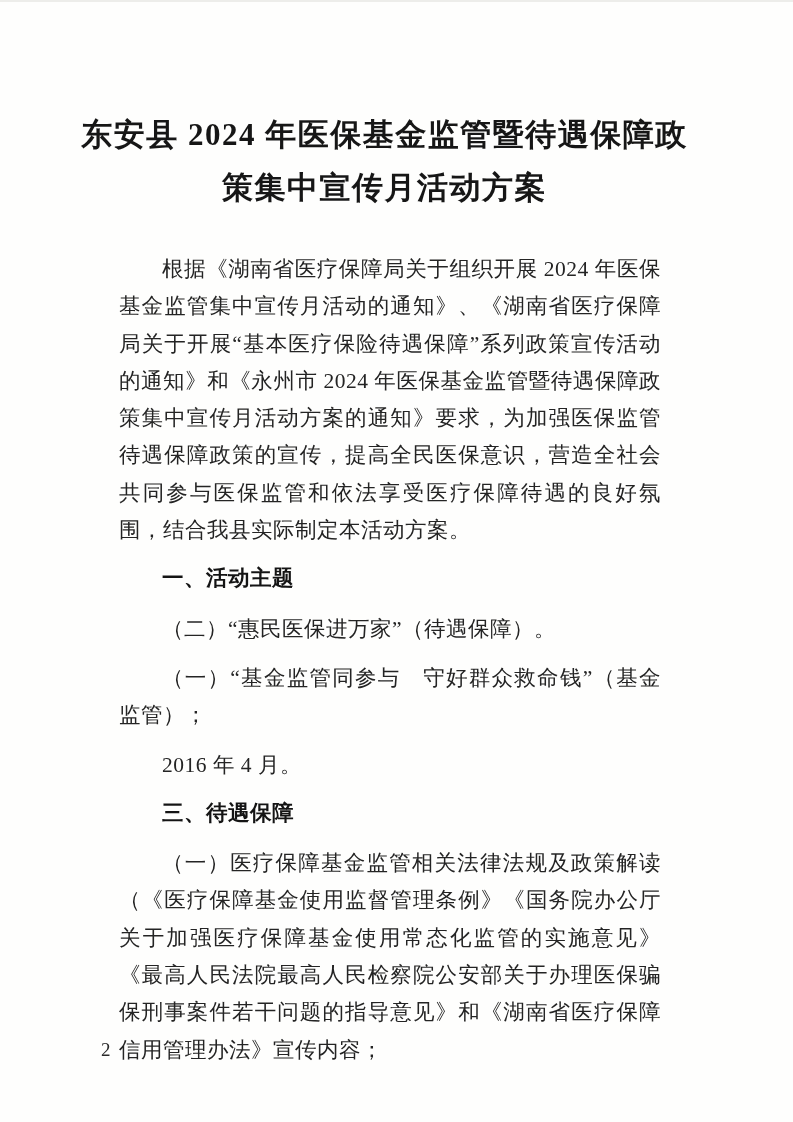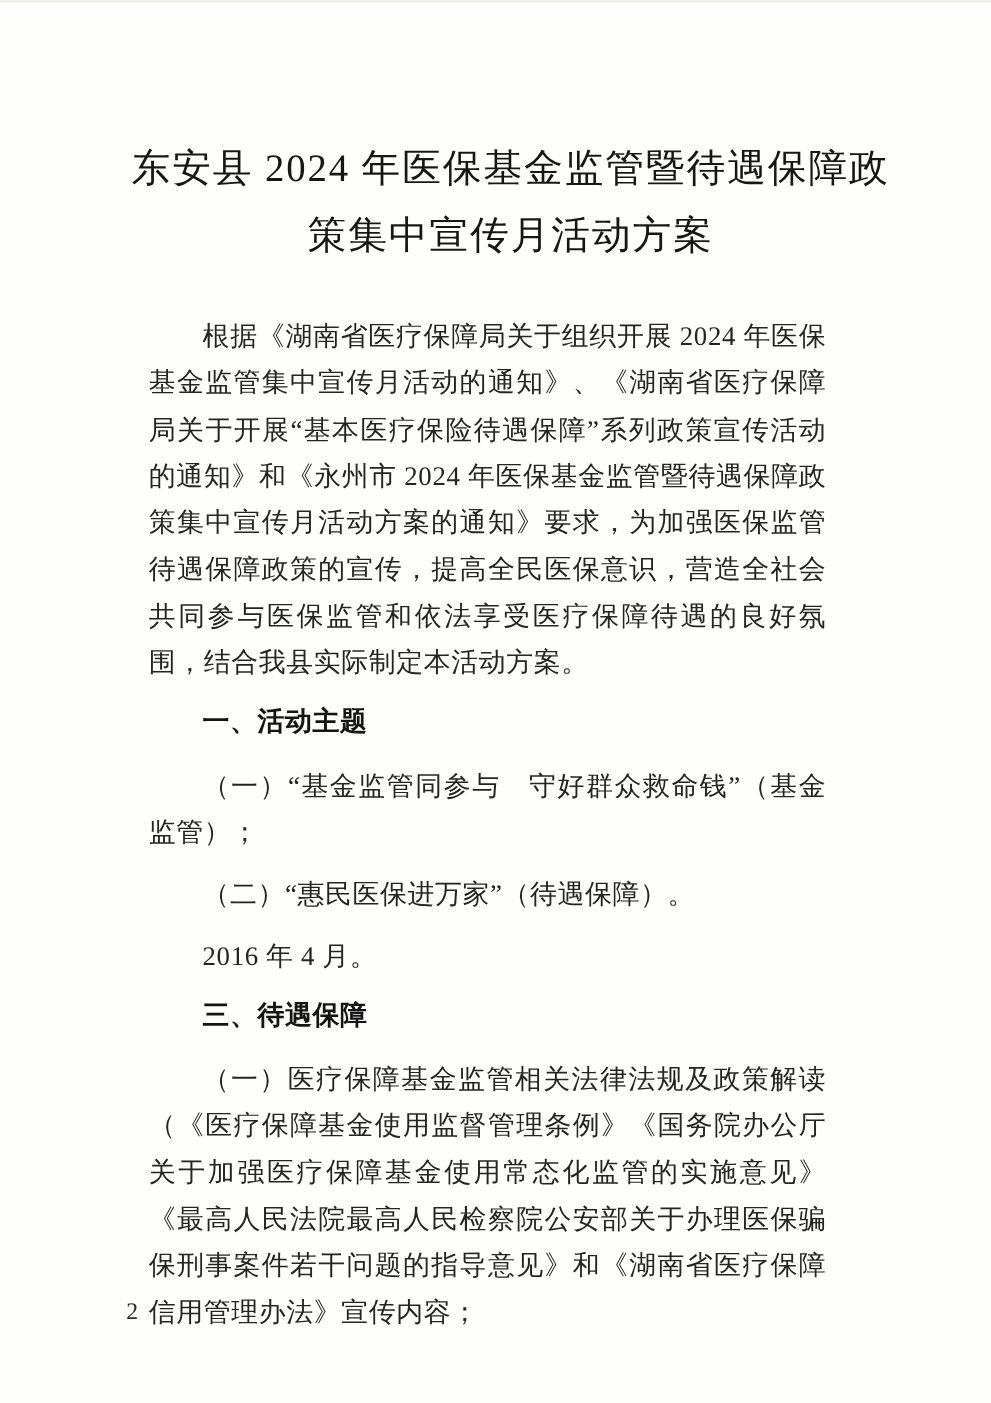--- a/index.html
+++ b/index.html
@@ -21,10 +21,10 @@
   .doc-title {
     position: absolute;
     top: 108px;
-    left: 72px;
+    left: 48px;
     width: 673px;
     text-align: center;
-    font-weight: normal;
+    font-weight: bold;
     font-size: 31px;
     line-height: 53px;
     letter-spacing: 1.5px;

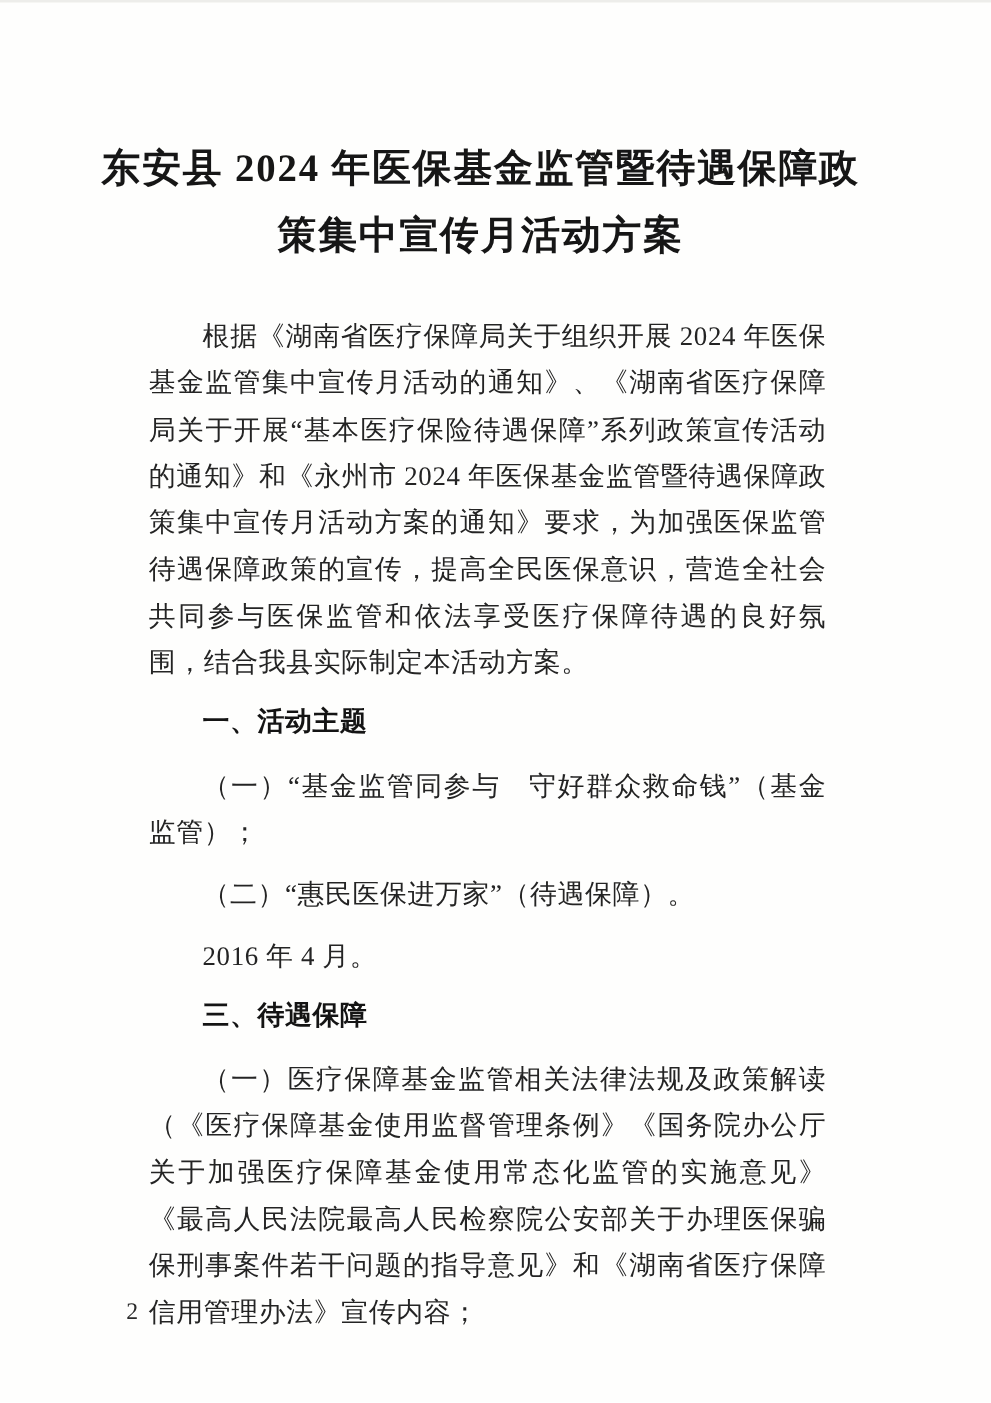--- a/index.html
+++ b/index.html
@@ -74,8 +74,8 @@
   <div class="content">
     <p class="block">根据《湖南省医疗保障局关于组织开展 2024 年医保基金监管集中宣传月活动的通知》、《湖南省医疗保障局关于开展“基本医疗保险待遇保障”系列政策宣传活动的通知》和《永州市 2024 年医保基金监管暨待遇保障政策集中宣传月活动方案的通知》要求，为加强医保监管待遇保障政策的宣传，提高全民医保意识，营造全社会共同参与医保监管和依法享受医疗保障待遇的良好氛围，结合我县实际制定本活动方案。</p>
     <p class="block heading">一、活动主题</p>
+    <p class="block">（二）“惠民医保进万家”（待遇保障）。</p>
     <p class="block">（一）“基金监管同参与　守好群众救命钱”（基金监管）；</p>
-    <p class="block">（二）“惠民医保进万家”（待遇保障）。</p>
     <p class="block">2016 年 4 月。</p>
     <p class="block heading">三、待遇保障</p>
     <p class="block">（一）医疗保障基金监管相关法律法规及政策解读（《医疗保障基金使用监督管理条例》《国务院办公厅关于加强医疗保障基金使用常态化监管的实施意见》《最高人民法院最高人民检察院公安部关于办理医保骗保刑事案件若干问题的指导意见》和《湖南省医疗保障信用管理办法》宣传内容；</p>

